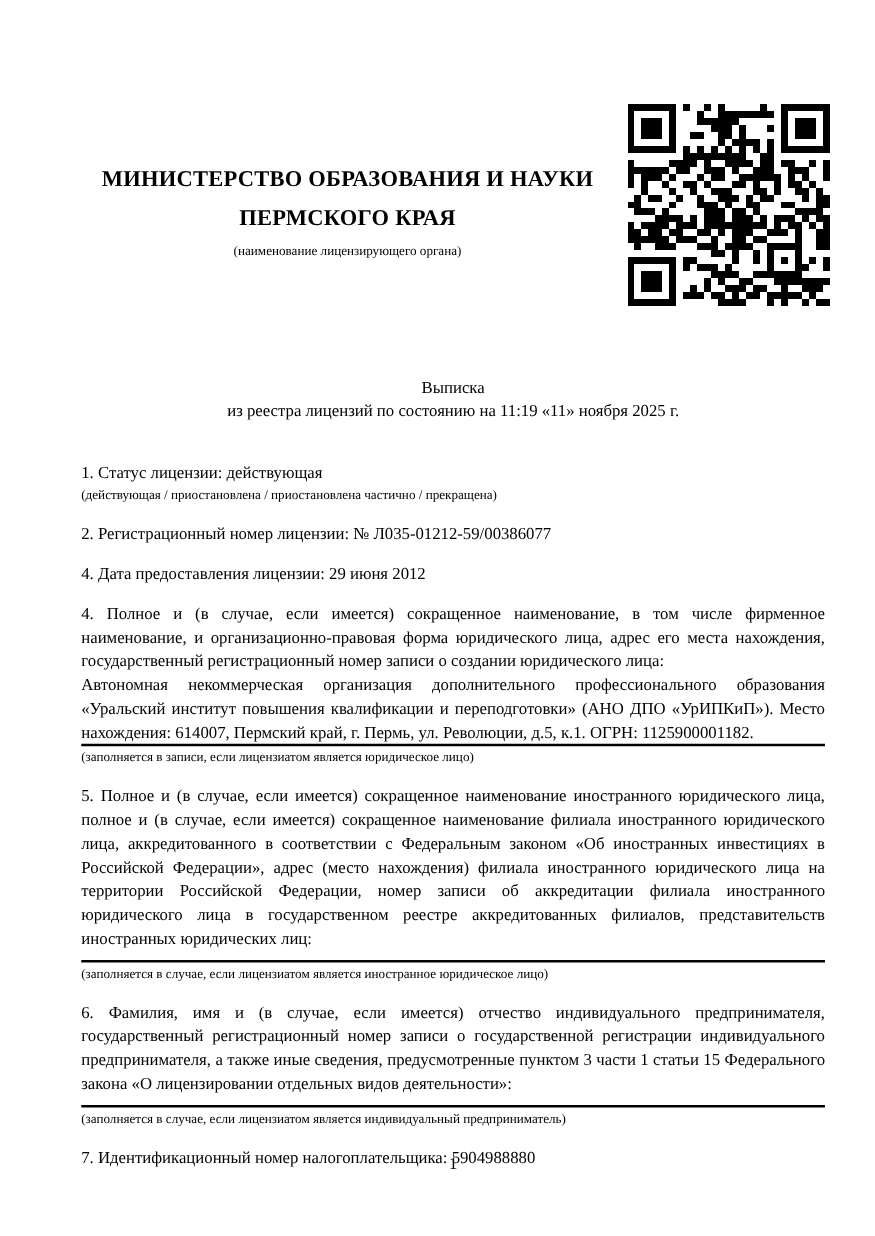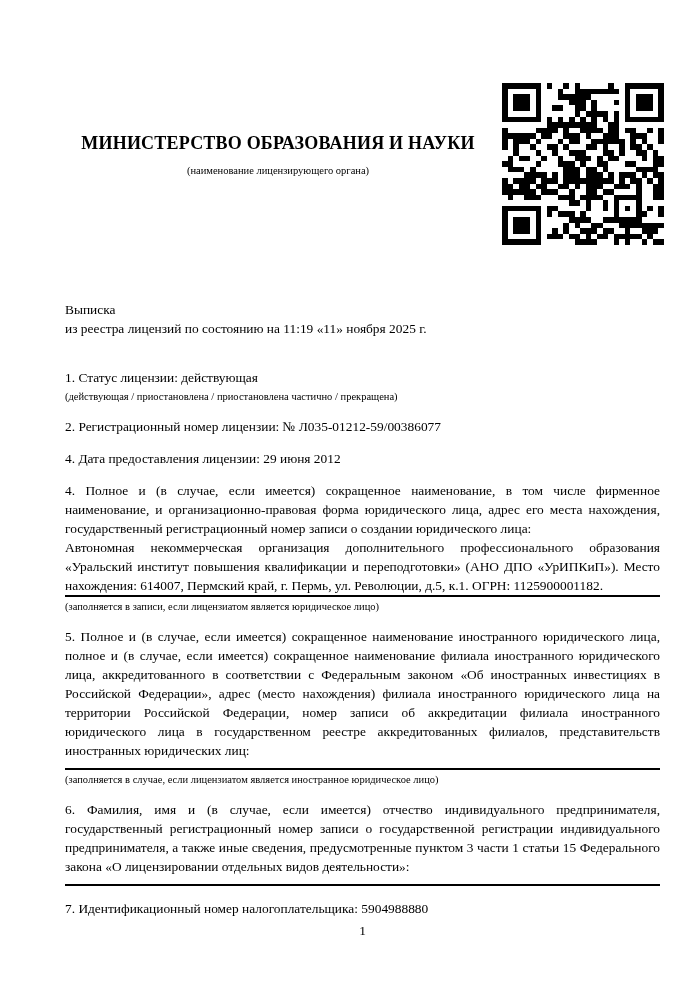--- a/index.html
+++ b/index.html
@@ -87,6 +87,7 @@
 
   <div class="header-text">
     <div class="ministry">МИНИСТЕРСТВО ОБРАЗОВАНИЯ И НАУКИ</div>
+    <div class="ministry">ПЕРМСКОГО КРАЯ</div>
     <div class="header-caption">(наименование лицензирующего органа)</div>
   </div>
 

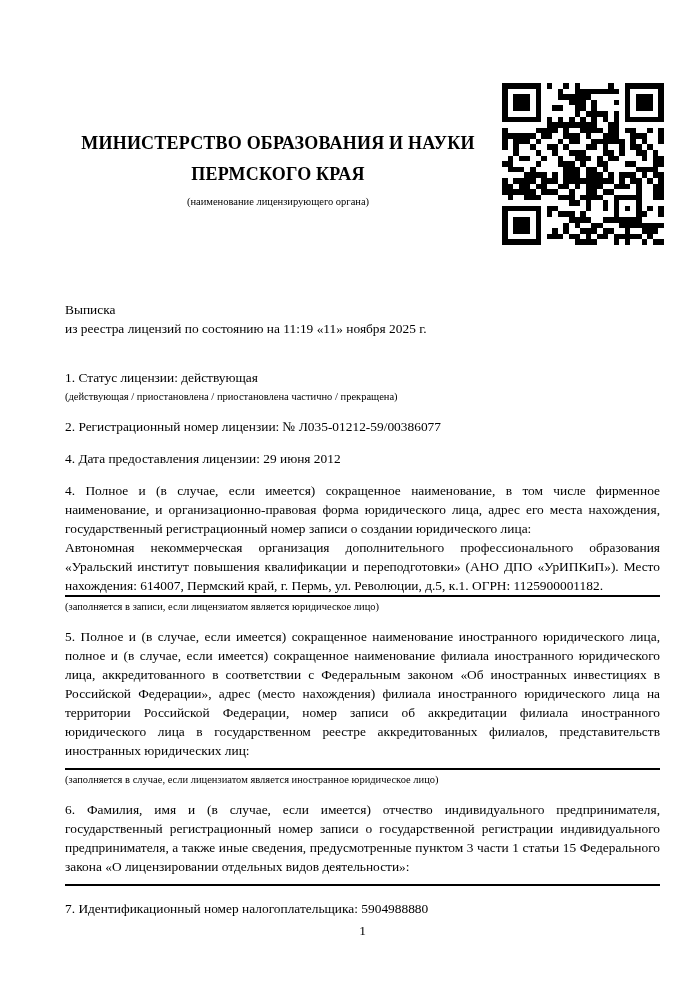--- a/index.html
+++ b/index.html
@@ -47,7 +47,7 @@
     top: 301px;
     left: 65px;
     width: 595px;
-    text-align: left;
+    text-align: center;
     font-size: 13.4px;
     line-height: 18.5px;
   }

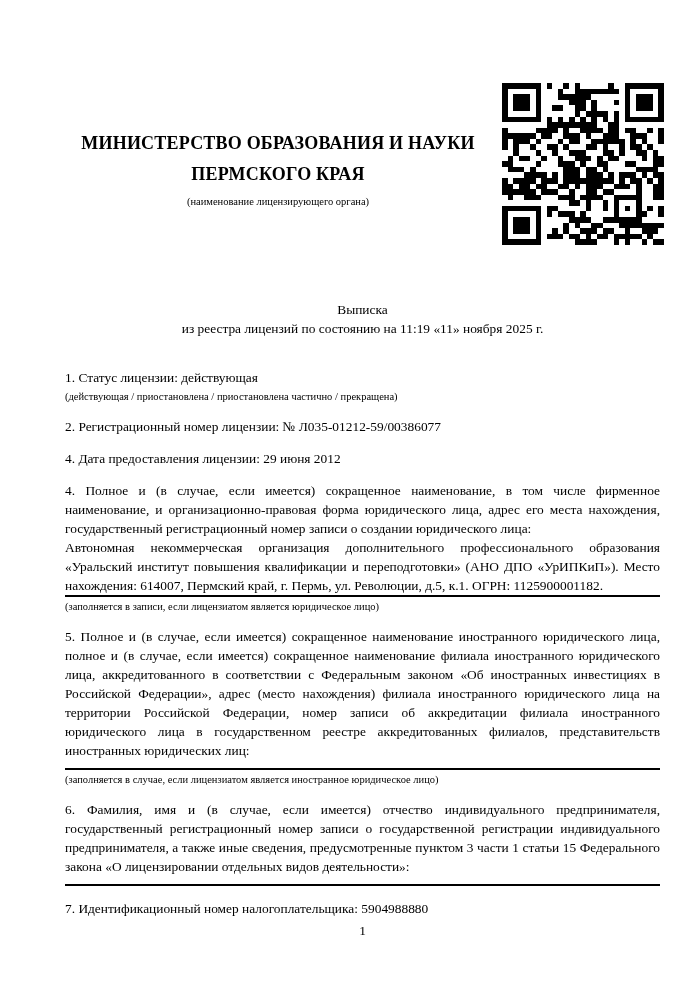--- a/index.html
+++ b/index.html
@@ -577,6 +577,7 @@
       <div class="item-text justify">6. Фамилия, имя и (в случае, если имеется) отчество индивидуального предпринимателя, государственный регистрационный номер записи о государственной регистрации индивидуального предпринимателя, а также иные сведения, предусмотренные пунктом 3 части 1 статьи 15 Федерального закона «О лицензировании отдельных видов деятельности»:</div>
       <div class="spacer"></div>
       <div class="rule"></div>
+      <div class="item-caption">(заполняется в случае, если лицензиатом является индивидуальный предприниматель)</div>
     </div>
 
     <div class="item">

